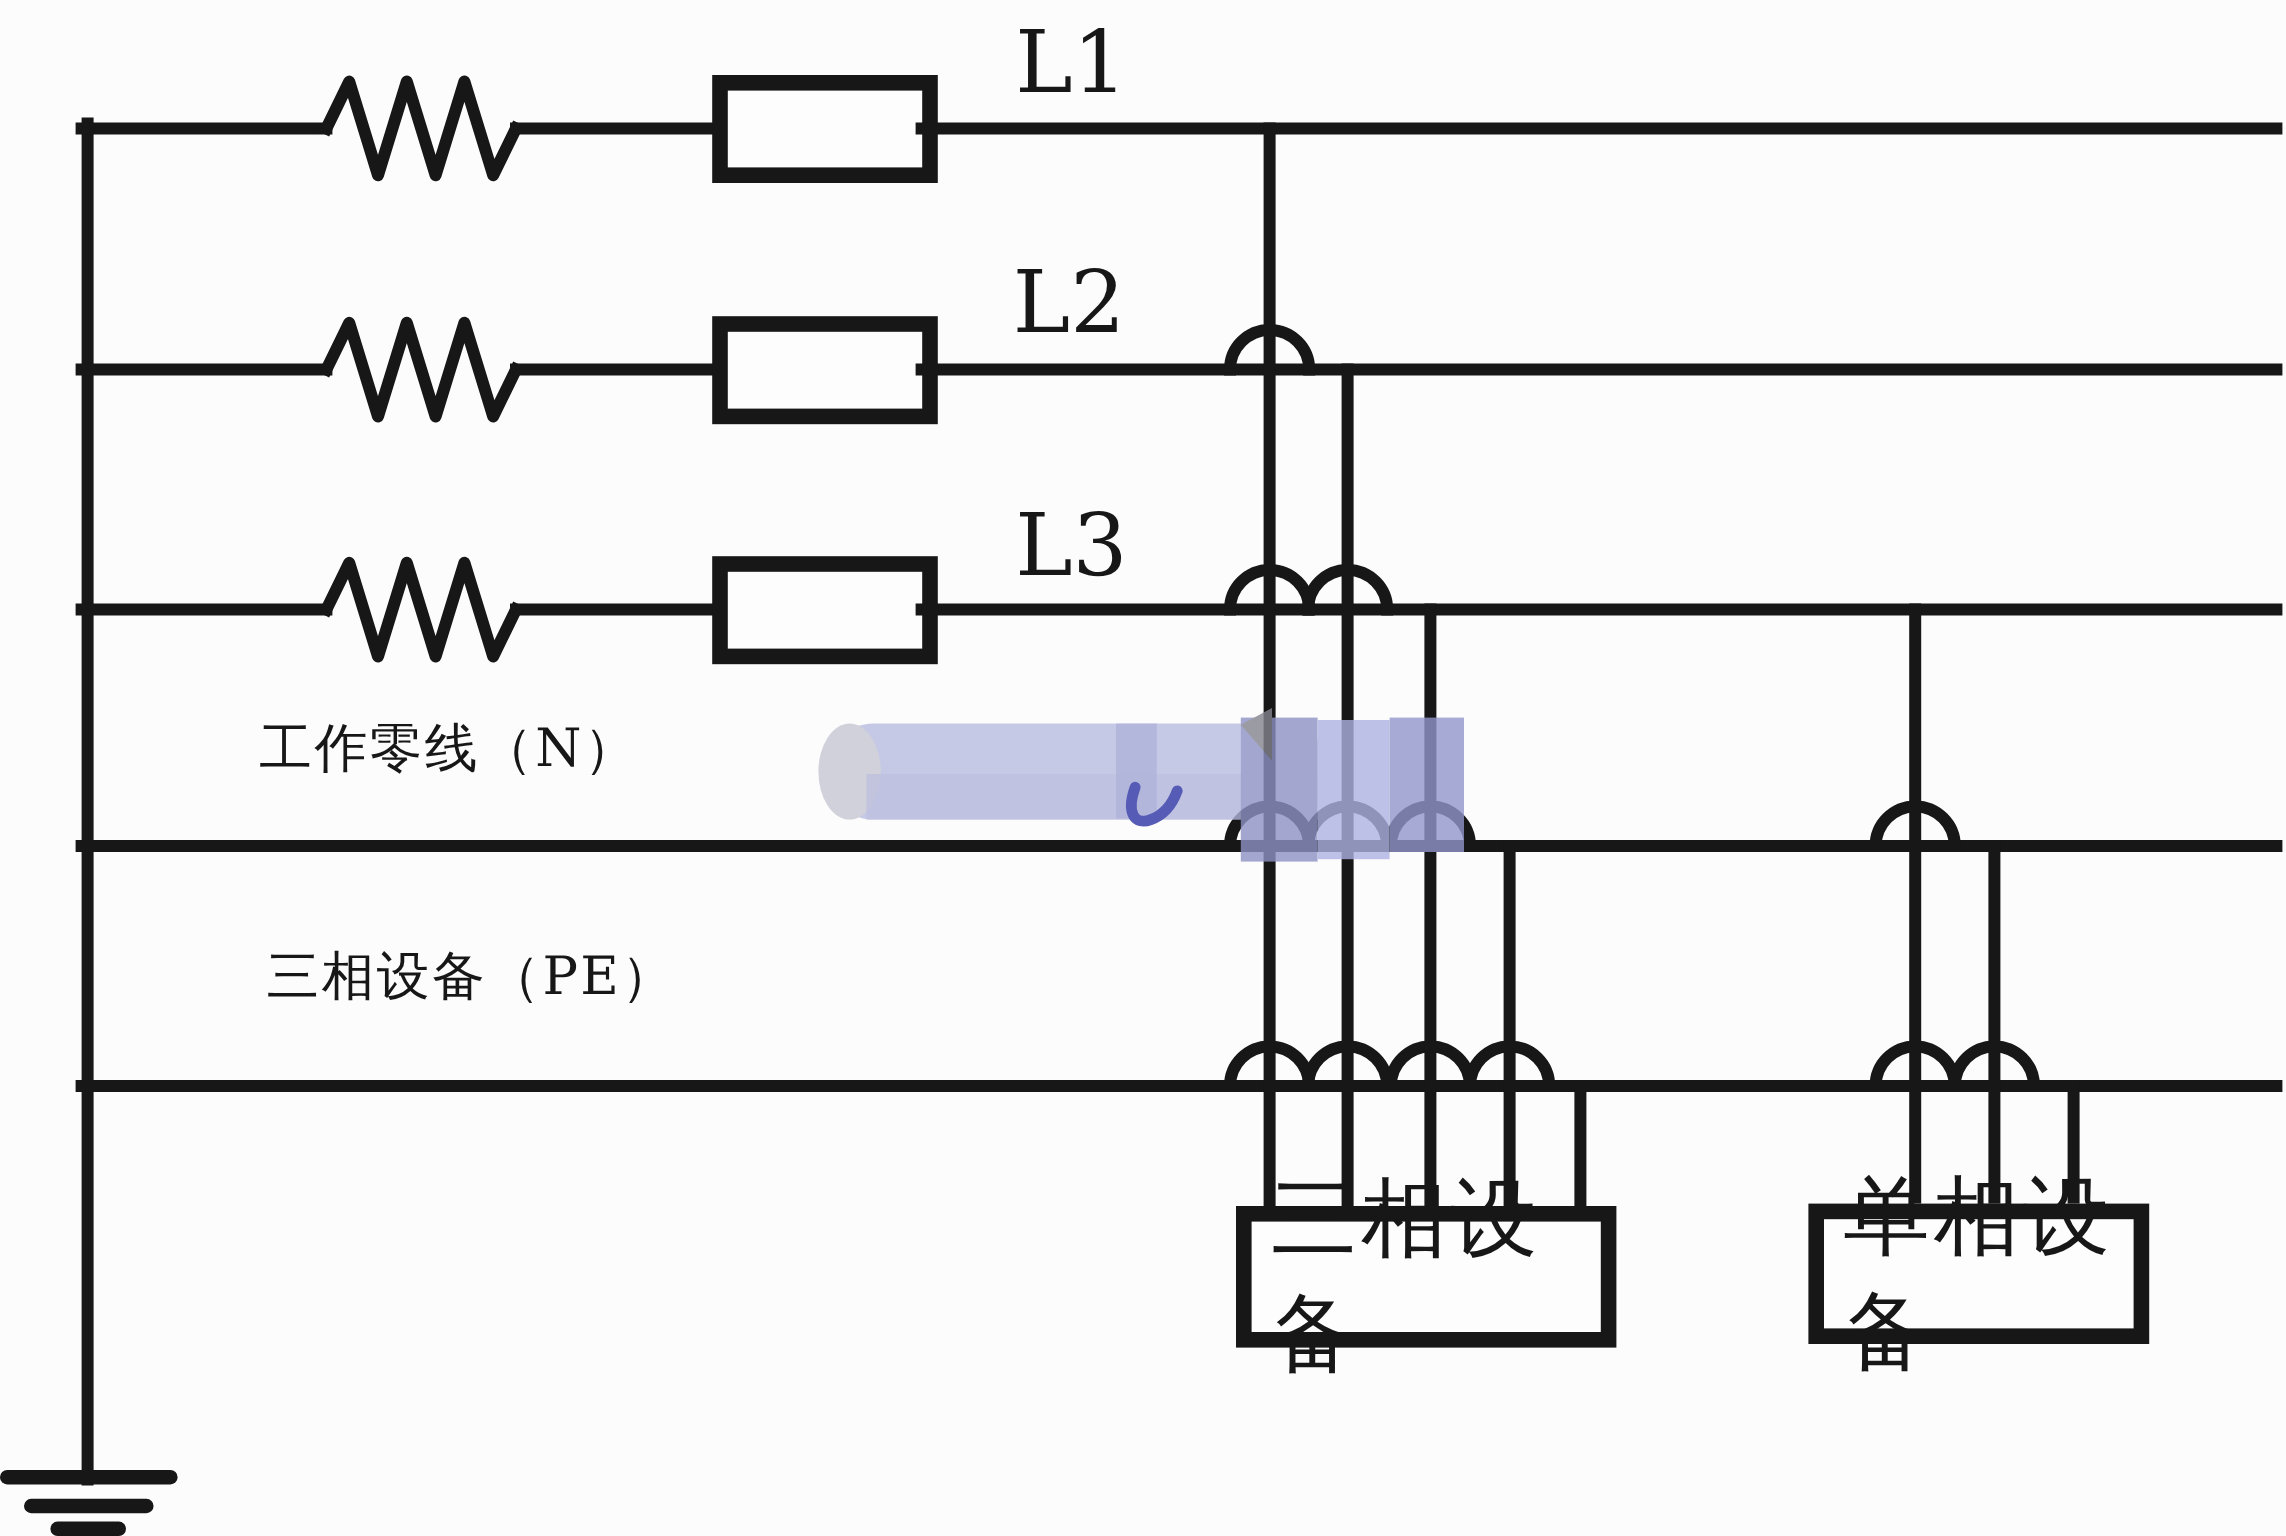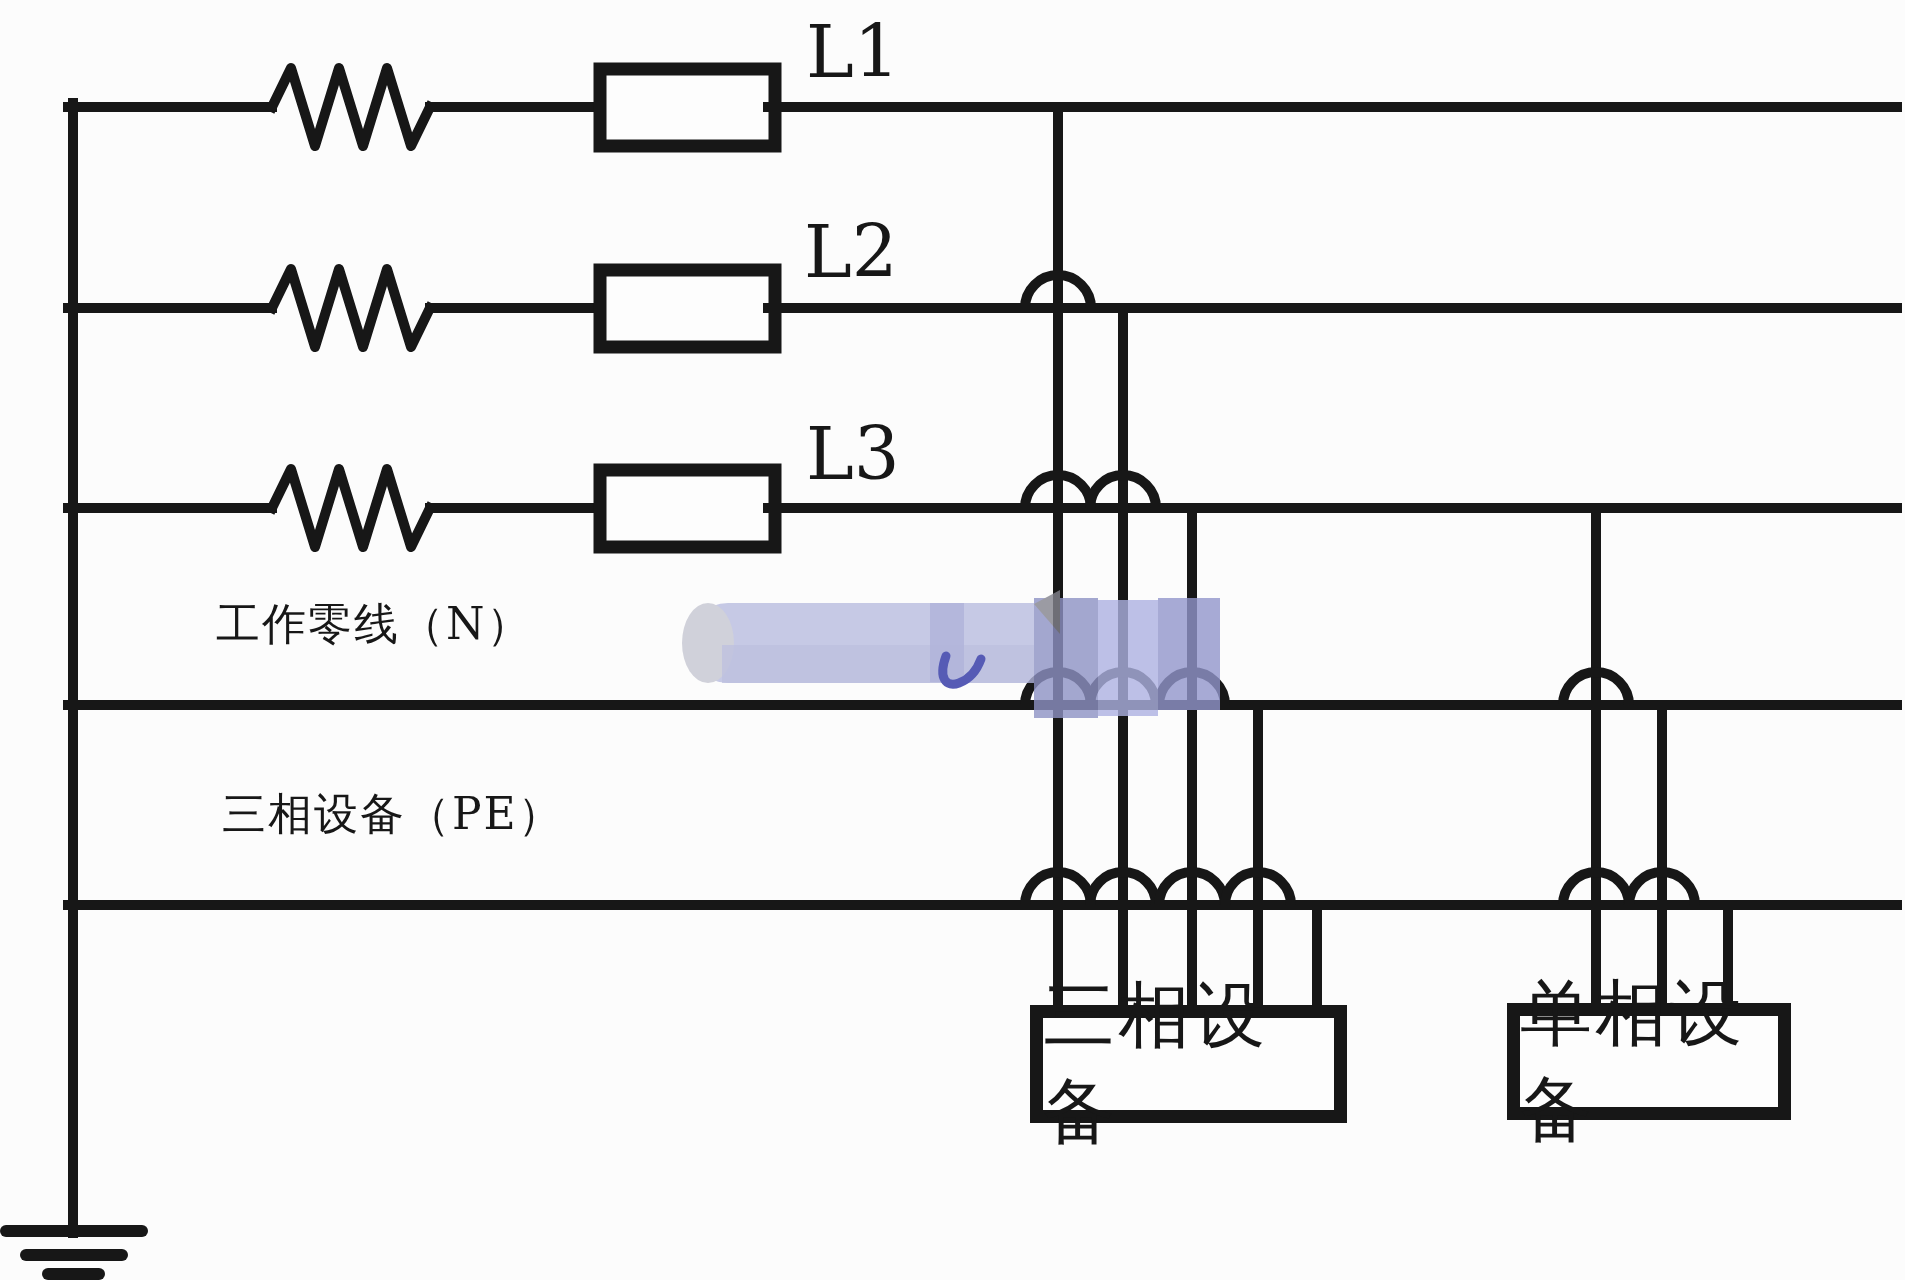--- a/index.html
+++ b/index.html
@@ -9,7 +9,7 @@
   }
   .stage svg{position:absolute;left:0;top:0;}
   .lbl{position:absolute;color:#171717;white-space:nowrap;line-height:1;}
-  .phase-lbl{font-size:72px;}
+  .phase-lbl{font-size:72px;margin-left:40px;}
   .cjk-lbl{font-size:44px;letter-spacing:2px;}
   .eqbox{
     position:absolute;box-sizing:border-box;border:13px solid #171717;background:#fdfdfd;

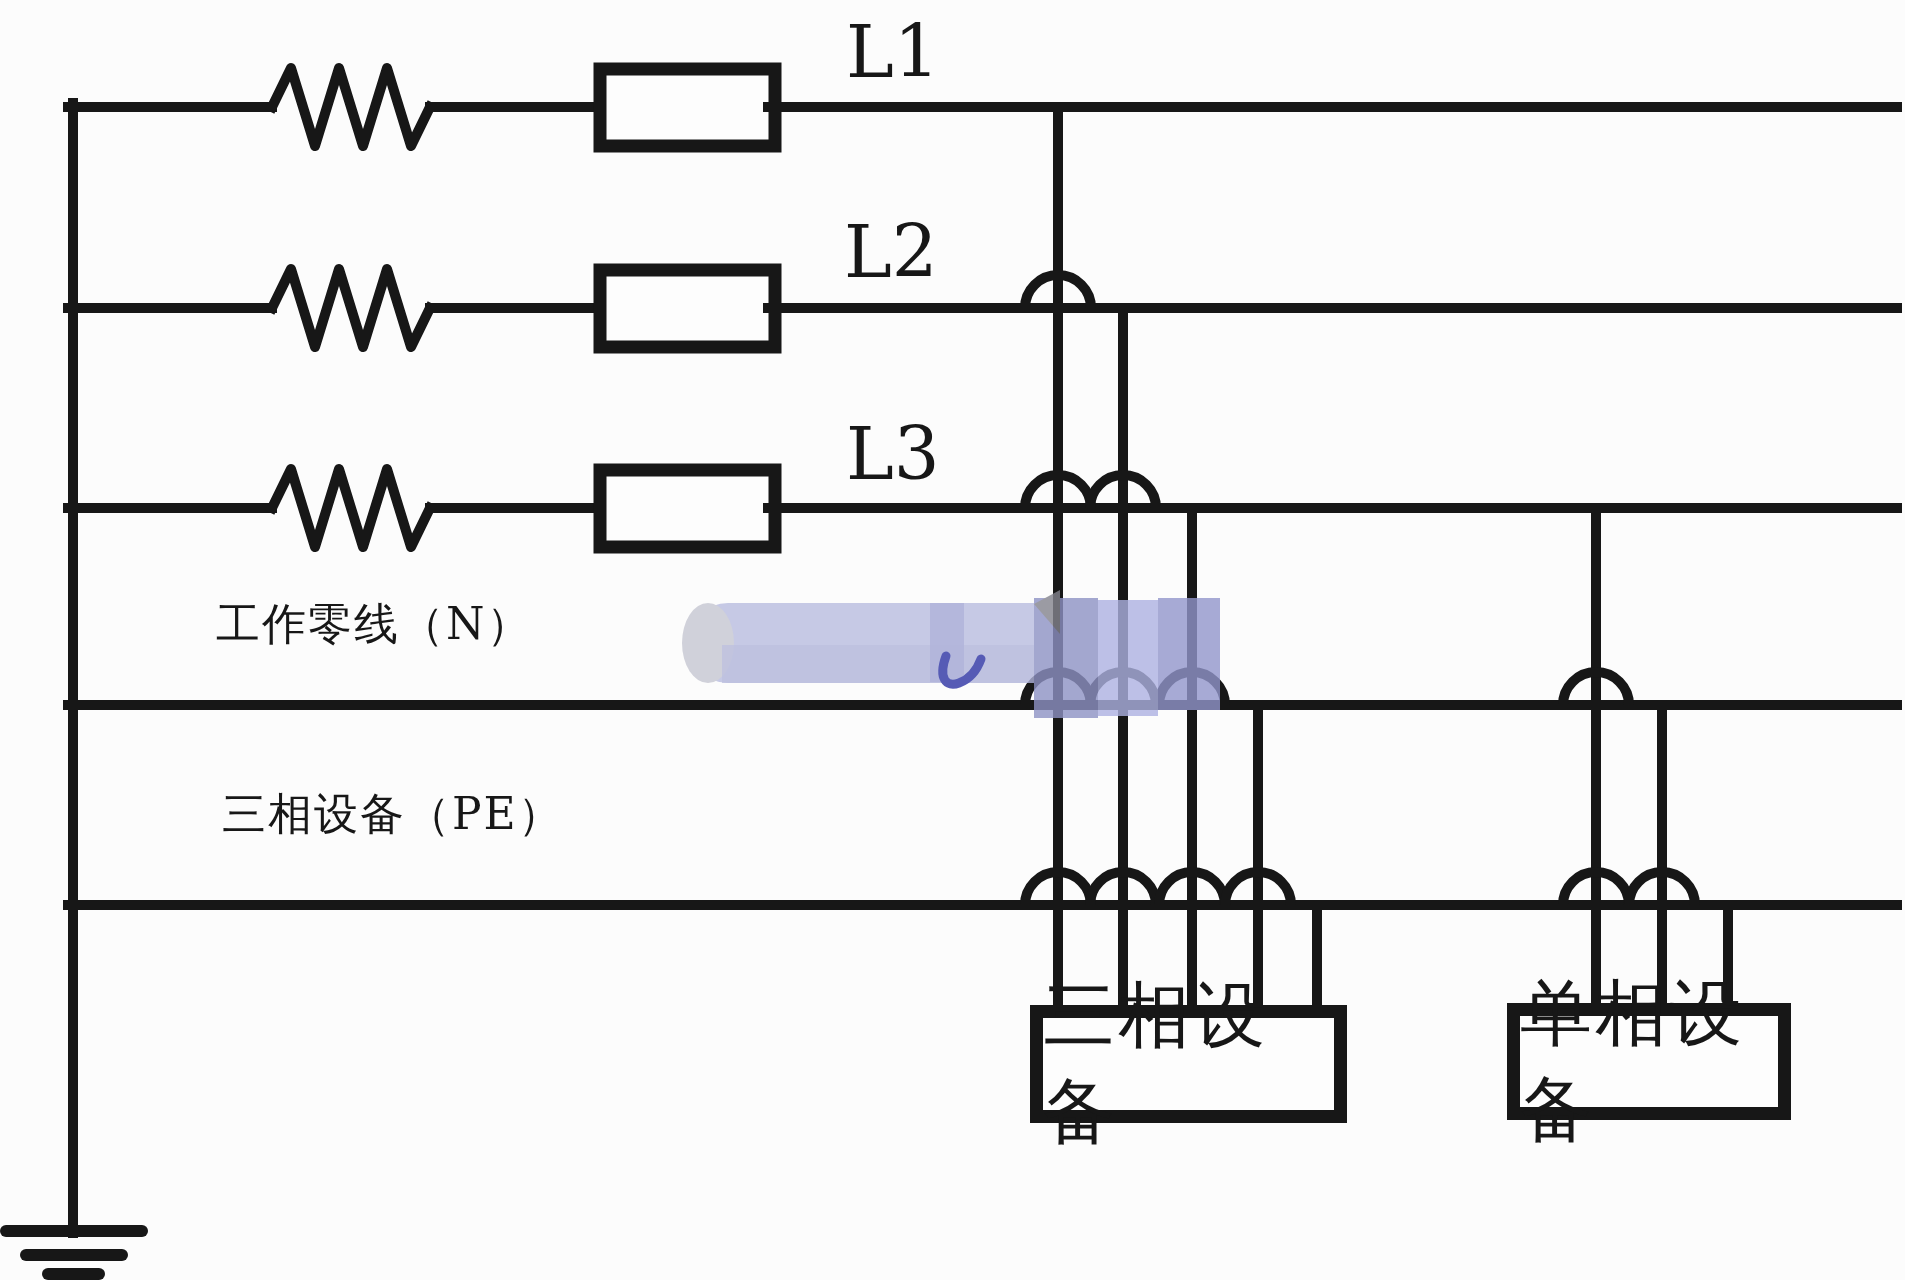--- a/index.html
+++ b/index.html
@@ -16,6 +16,7 @@
     display:flex;align-items:center;
     font-size:72px;letter-spacing:3px;color:#171717;
     font-family:"DejaVu Serif","Liberation Serif",serif;
+    padding-left:16px;
   }
   .box-three{left:1030px;top:1005px;width:317px;height:118px;}
   .box-single{left:1507px;top:1003px;width:284px;height:117px;}

